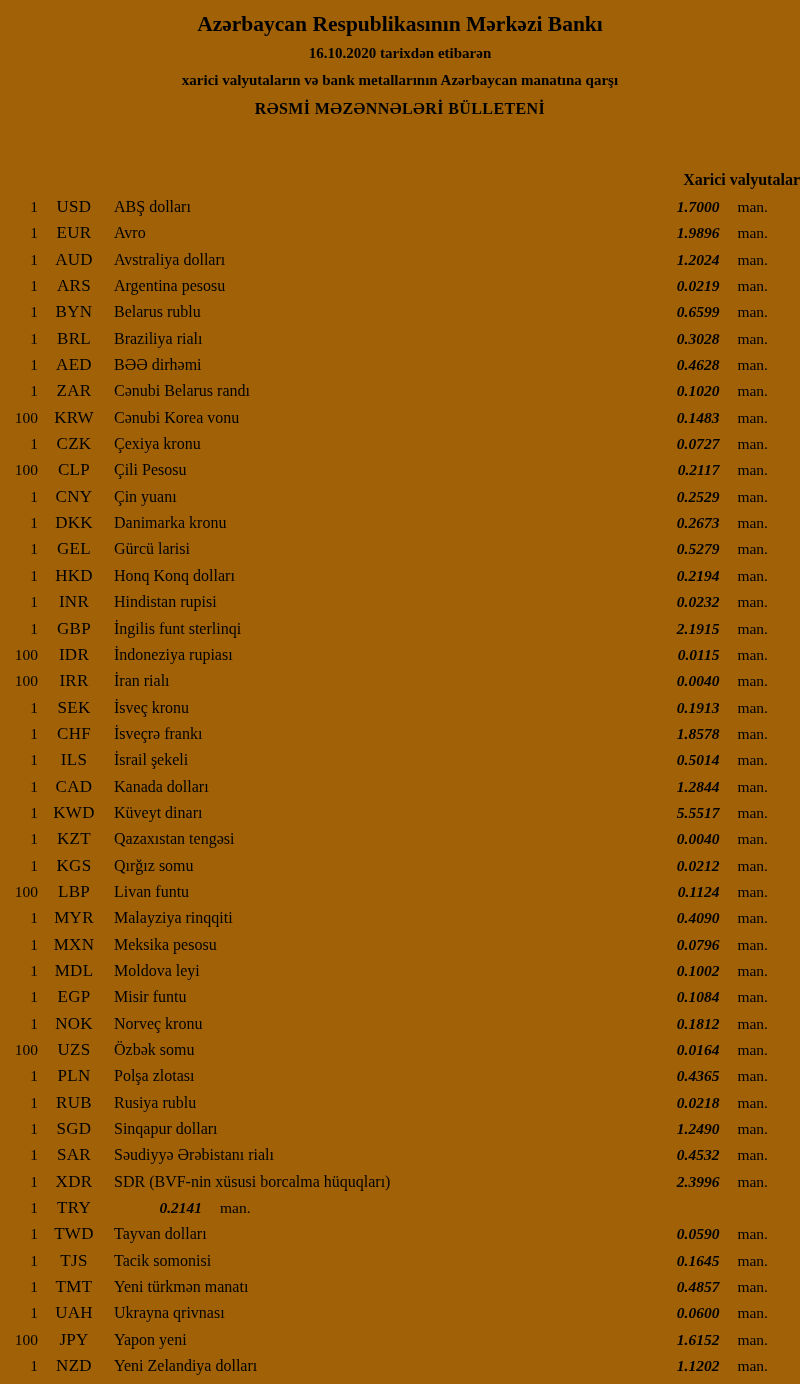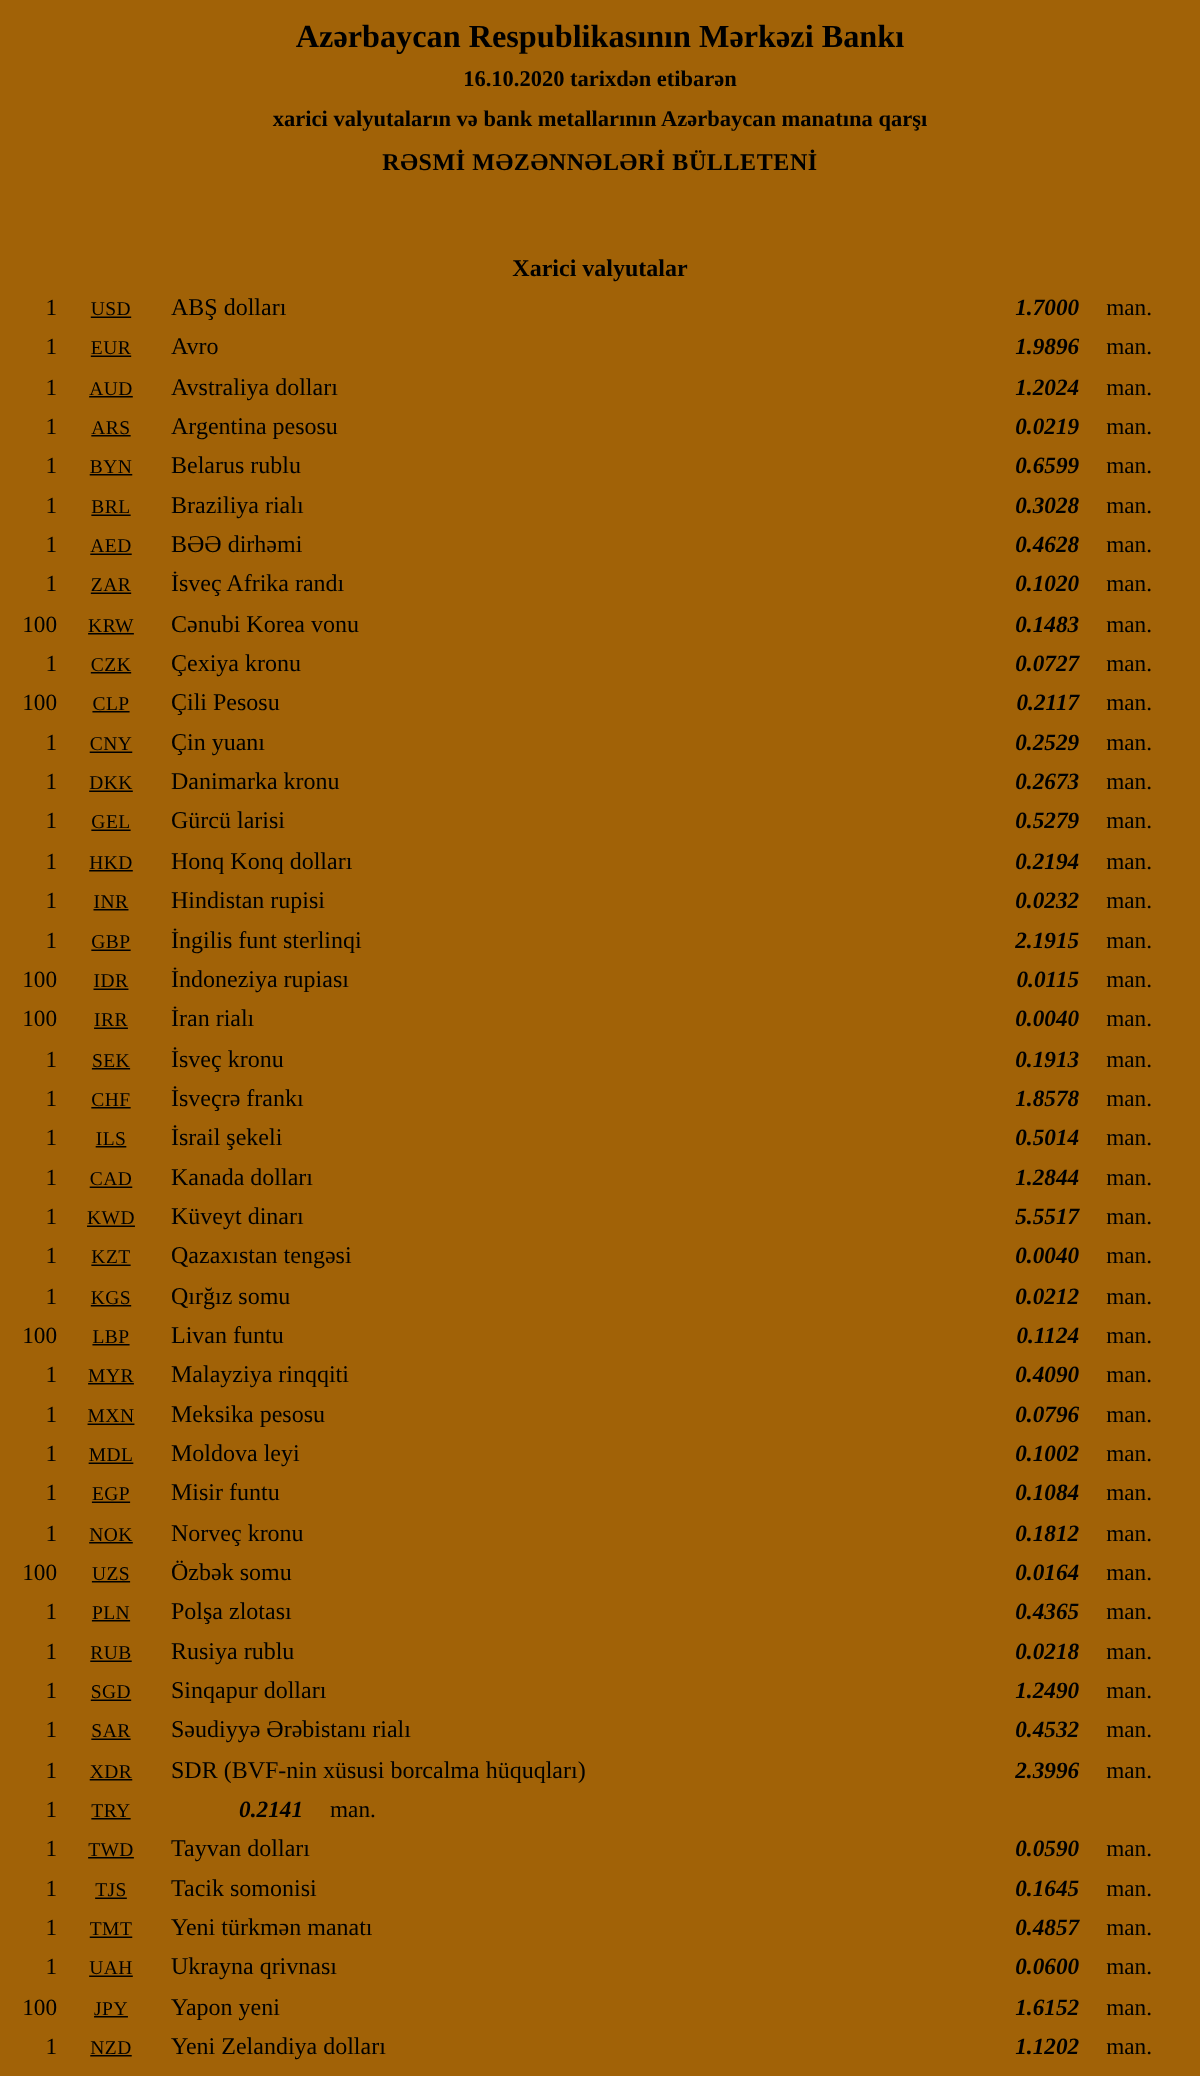--- a/index.html
+++ b/index.html
@@ -42,7 +42,7 @@
     letter-spacing: 0.4px;
   }
   .section-title {
-    text-align: center;
+    text-align: right;
     font-size: 16px;
     font-weight: bold;
     margin-top: 45px;

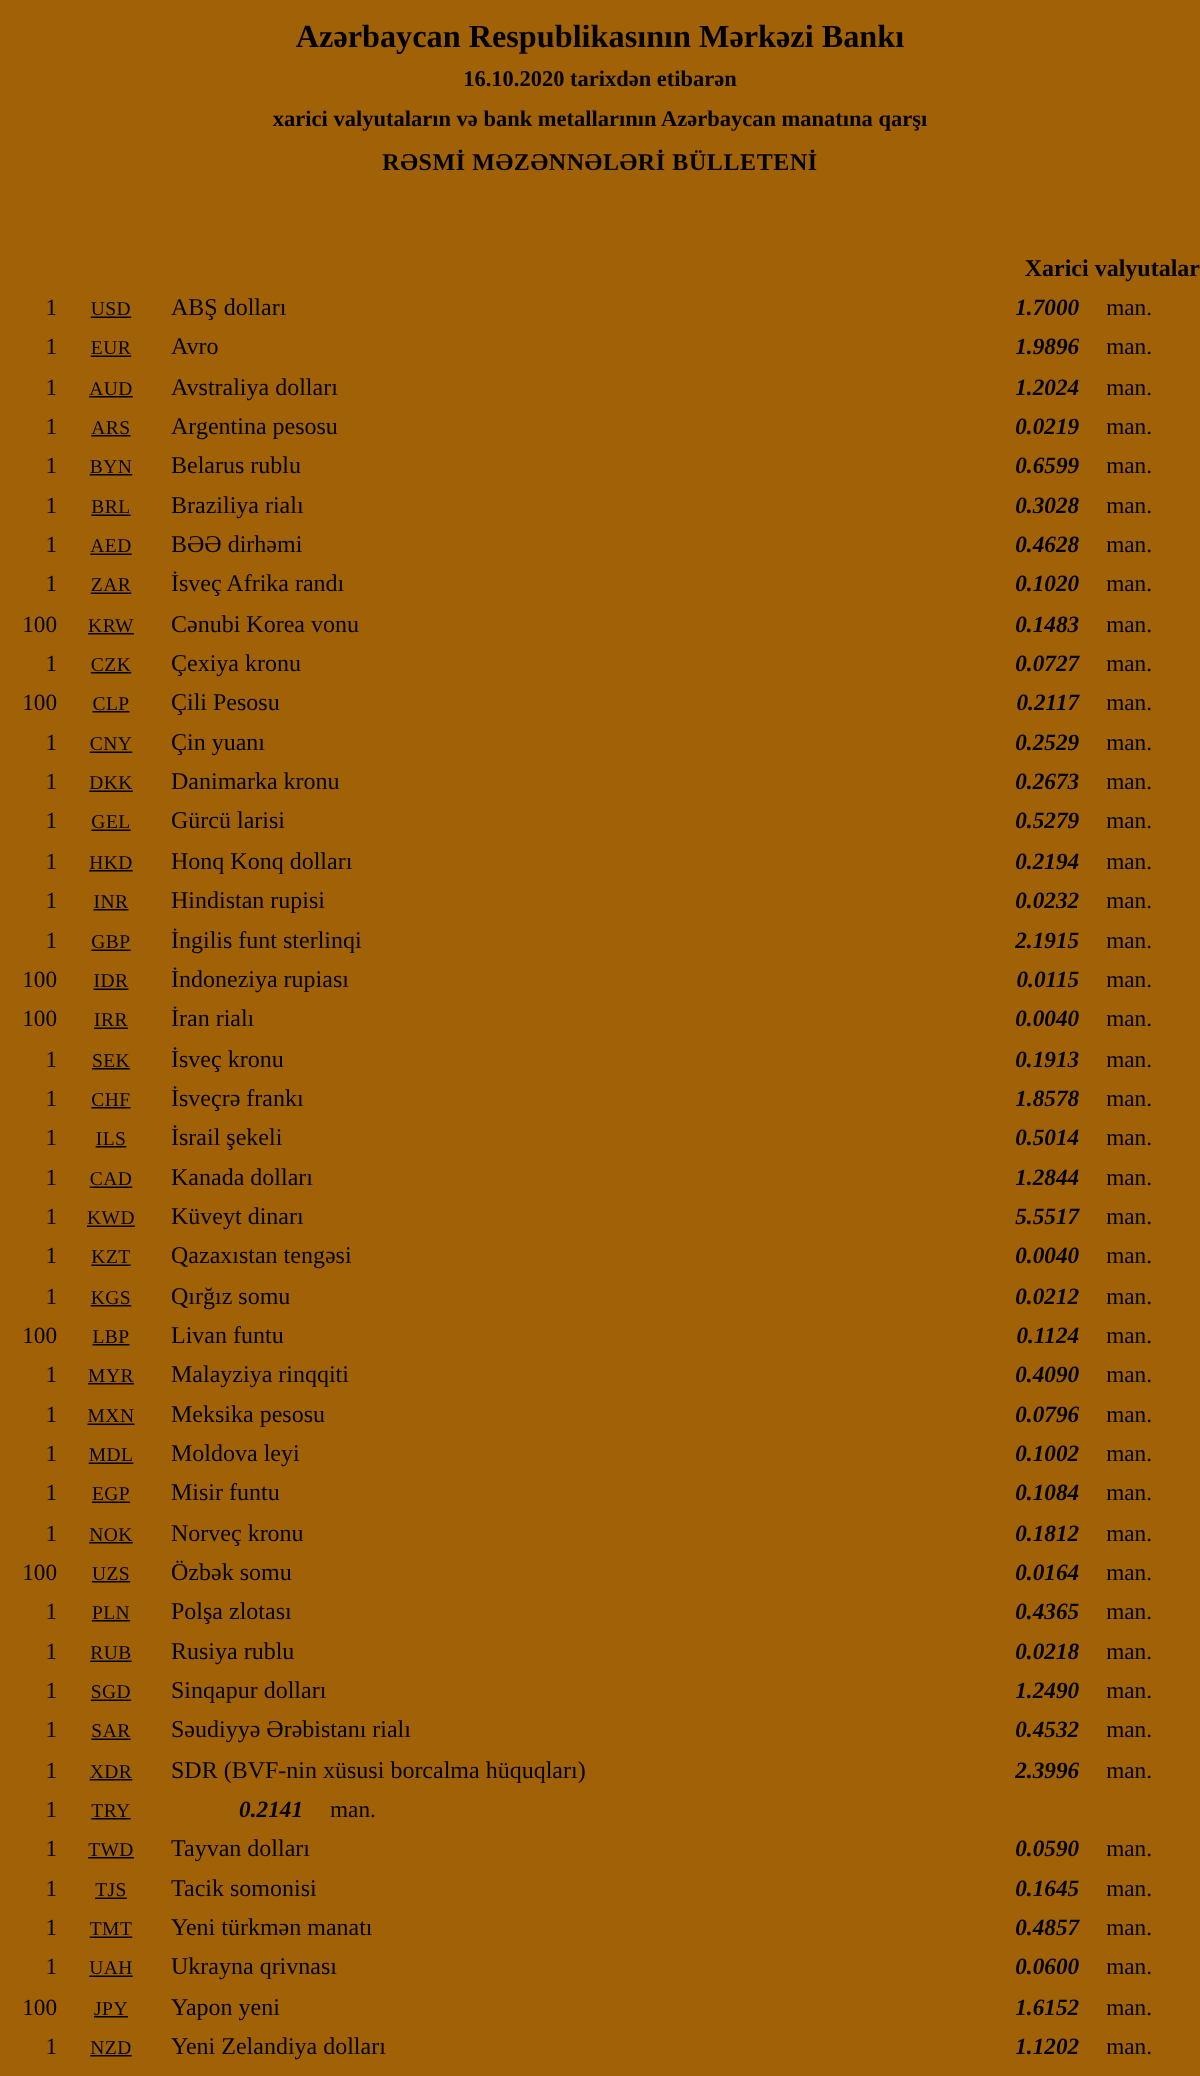--- a/index.html
+++ b/index.html
@@ -69,9 +69,8 @@
     width: 72px;
     flex: none;
     text-align: center;
-    font-size: 13px;
+    font-size: 17px;
     letter-spacing: 0.3px;
-    text-decoration: underline;
   }
   .name {
     flex: 1;

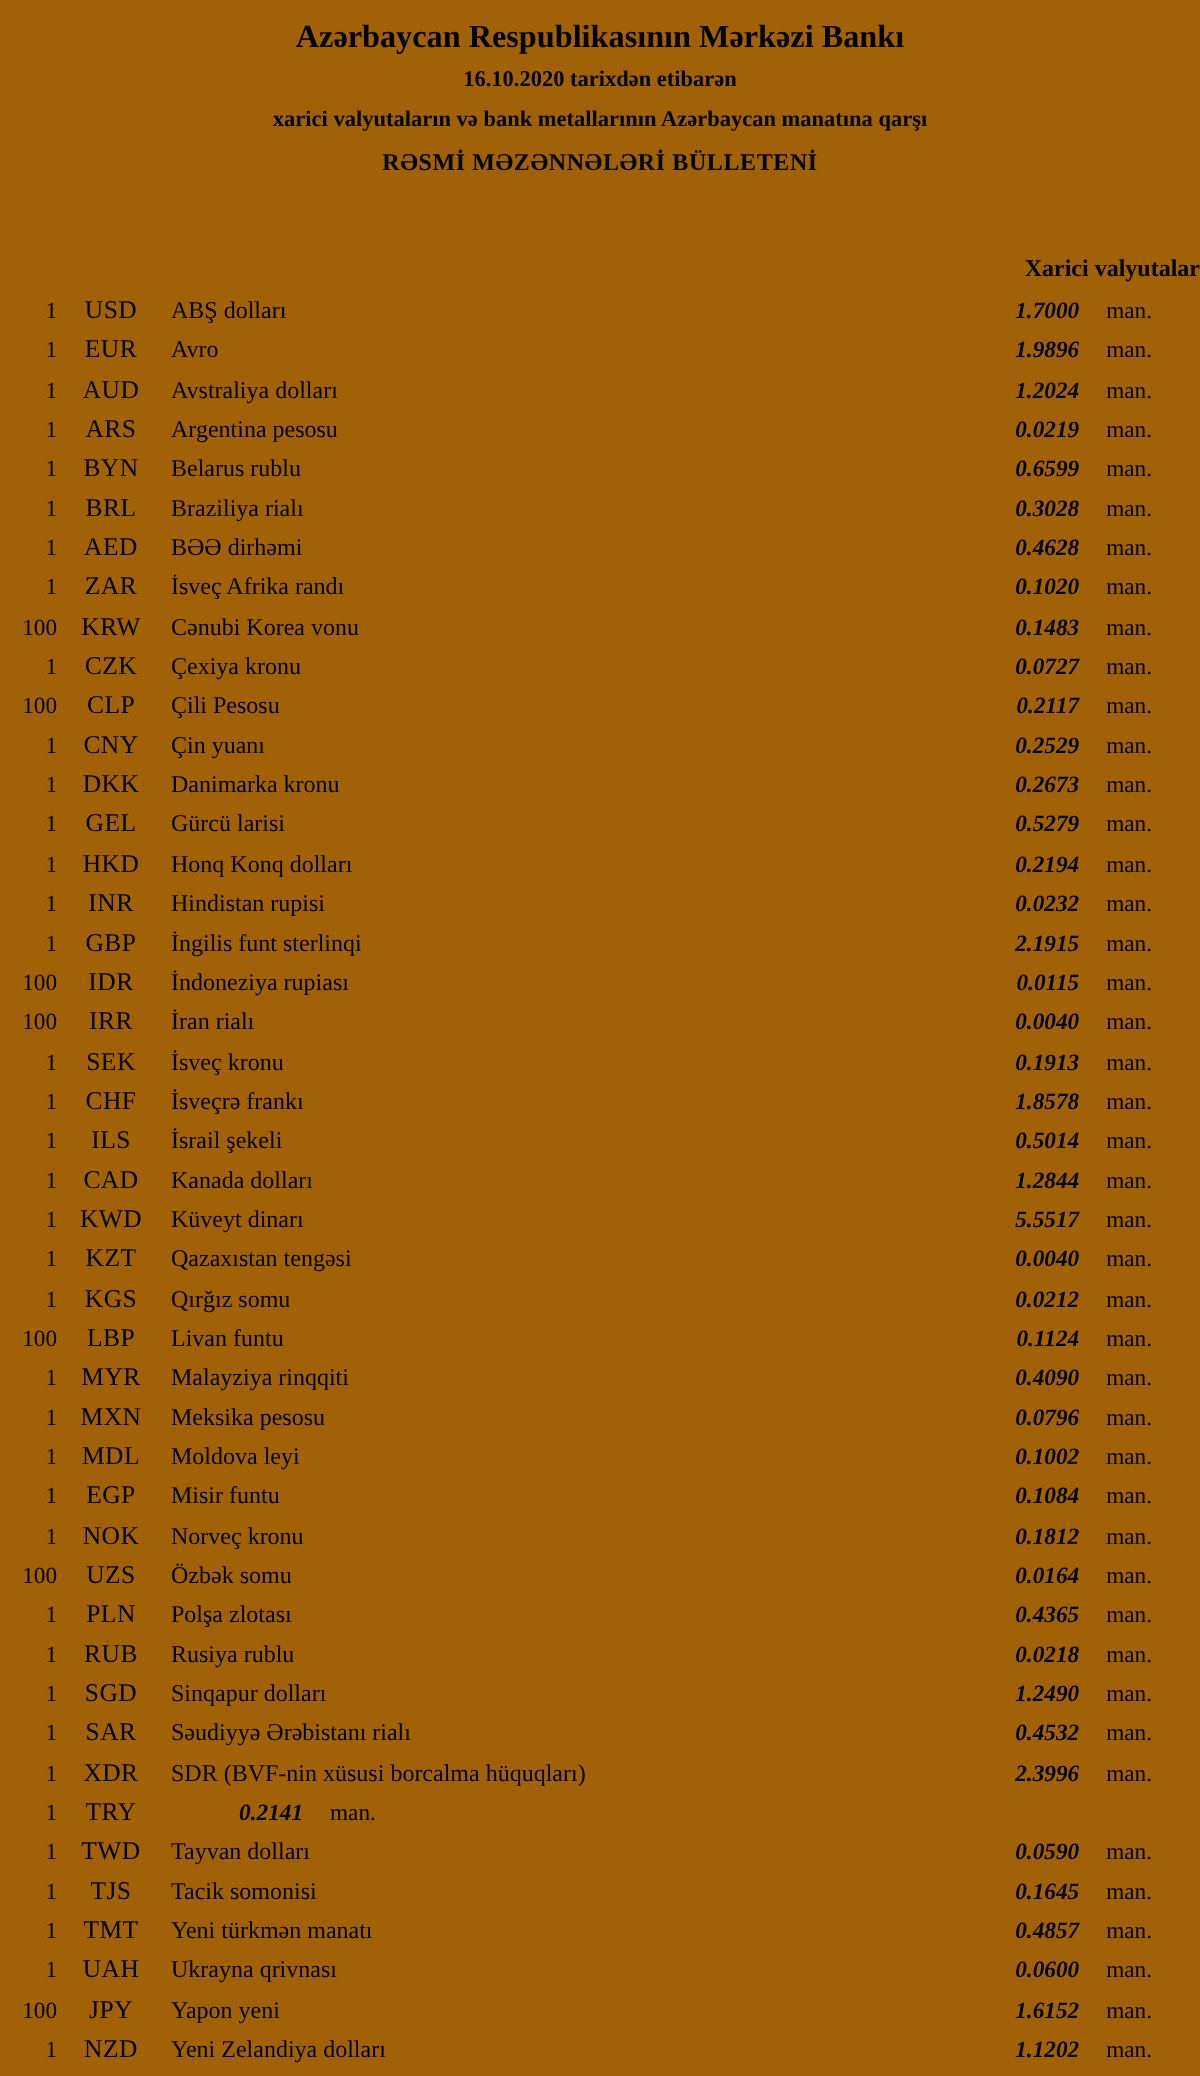--- a/index.html
+++ b/index.html
@@ -167,7 +167,7 @@
     <div class="row">
       <span class="qty">1</span>
       <span class="code">ZAR</span>
-      <span class="name">İsveç Afrika randı</span>
+      <span class="name">Cənubi Belarus randı</span>
       <span class="rate">0.1020</span>
       <span class="unit">man.</span>
     </div>

